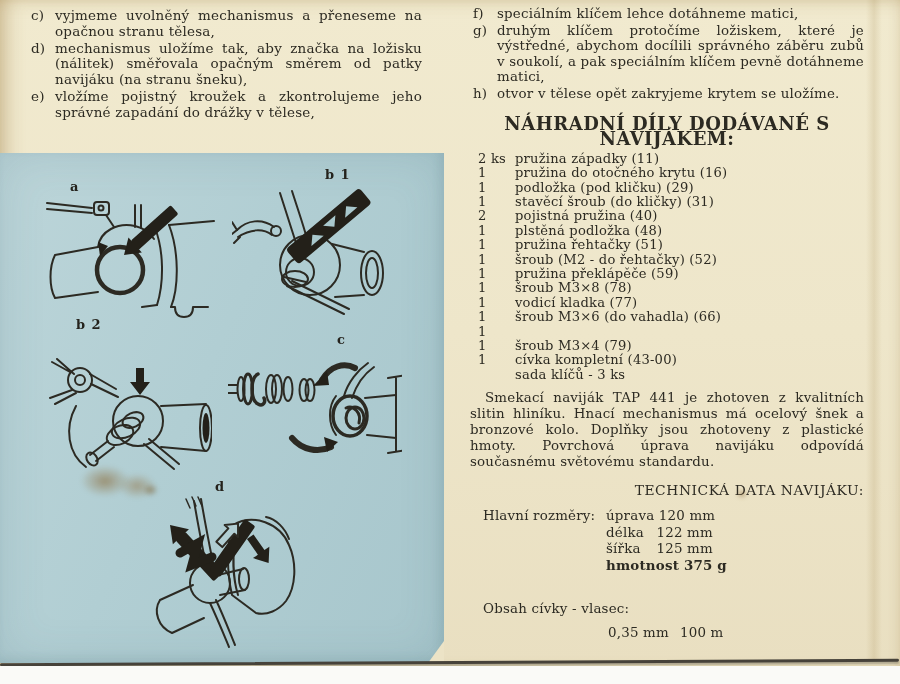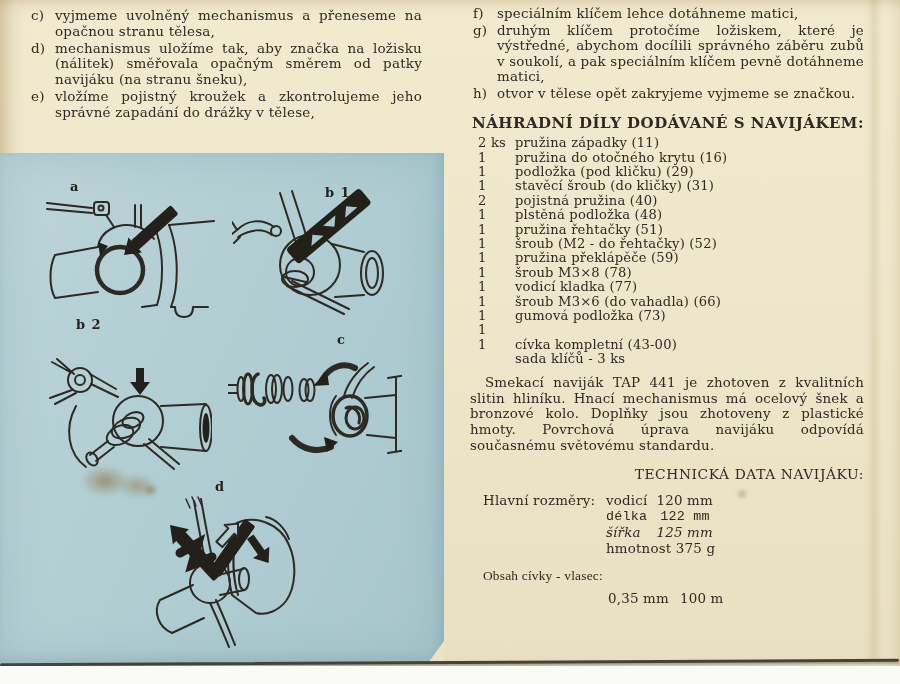--- a/index.html
+++ b/index.html
@@ -223,7 +223,7 @@
     </div>
     <div class="inst">
       <span class="lbl">h)</span>
-      <span>otvor v tělese opět zakryjeme vyjmeme se značkou.</span>
+      <span>otvor v tělese opět zakryjeme krytem se uložíme.</span>
     </div>
 
     <div class="h1">NÁHRADNÍ DÍLY DODÁVANÉ S NAVIJÁKEM:</div>

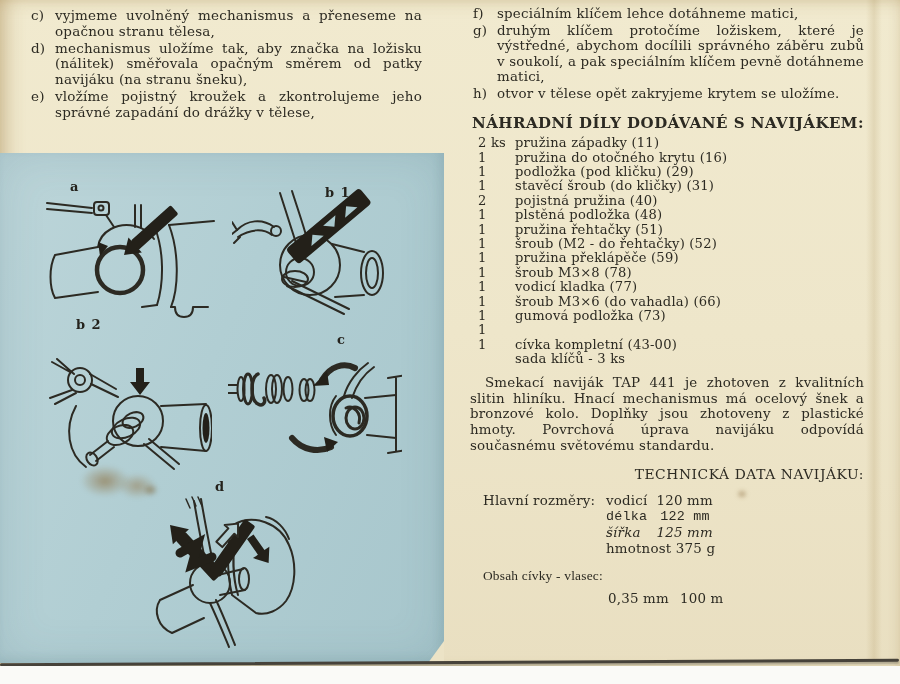--- a/index.html
+++ b/index.html
@@ -30,7 +30,7 @@
     letter-spacing:.2px;}
   .inst{position:relative;padding-left:27px;text-align:justify;margin-bottom:1px;}
   .inst .lbl{position:absolute;left:3px;top:0;}
-  .h1{font-weight:bold;text-align:right;font-size:15px;letter-spacing:.5px;margin:14px 0 5px 0;}
+  .h1{font-weight:bold;text-align:center;font-size:18px;letter-spacing:.5px;margin:14px 0 5px 0;}
   .parts{font-size:13.1px;line-height:14.4px;}
   .parts-row{display:flex;}
   .parts-qty{width:37px;padding-left:8px;flex:none;}

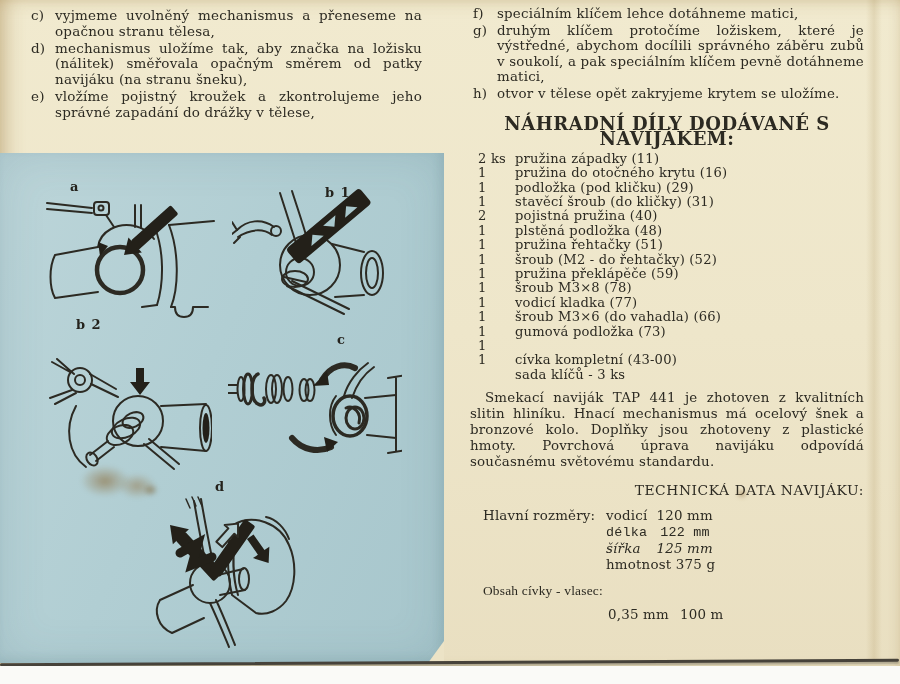--- a/index.html
+++ b/index.html
@@ -82,7 +82,7 @@
 
   <div class="photo">
     <span class="figlab" style="left:70px;top:26px;">a</span>
-    <span class="figlab" style="left:325px;top:32px;">b 1</span>
+    <span class="figlab" style="left:325px;top:14px;">b 1</span>
     <span class="figlab" style="left:76px;top:164px;">b 2</span>
     <span class="figlab" style="left:337px;top:179px;">c</span>
     <span class="figlab" style="left:215px;top:326px;">d</span>

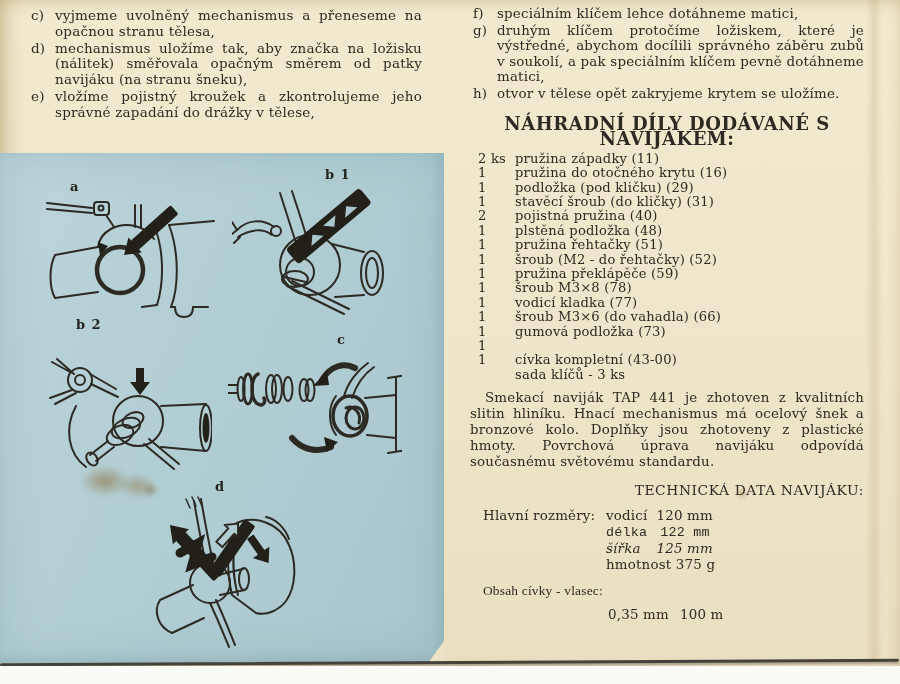--- a/index.html
+++ b/index.html
@@ -279,7 +279,6 @@
         </div>
       <div class="parts-row">
           <span class="parts-qty">1</span>
-          <span class="parts-name">gumová podložka (73)</span>
         </div>
       <div class="parts-row">
           <span class="parts-qty">1</span>

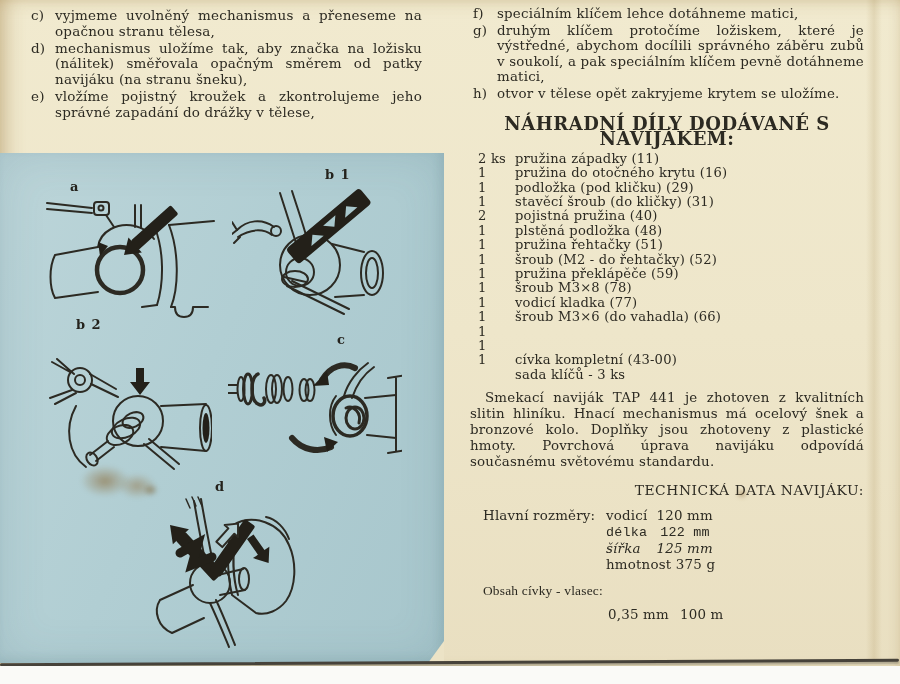--- a/index.html
+++ b/index.html
@@ -282,6 +282,7 @@
         </div>
       <div class="parts-row">
           <span class="parts-qty">1</span>
+          <span class="parts-name">šroub M3×4 (79)</span>
         </div>
       <div class="parts-row">
           <span class="parts-qty">1</span>

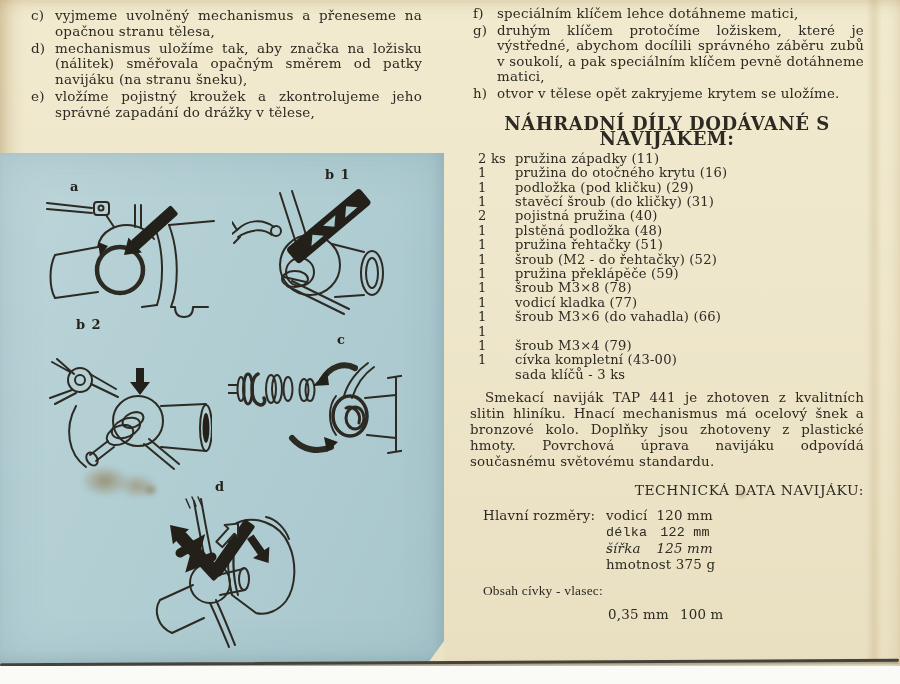--- a/index.html
+++ b/index.html
@@ -301,7 +301,7 @@
     <div class="tech-row">
       <span class="tech-label">Hlavní rozměry:</span>
       <span class="dims">
-        <span style="display:block;"><span class="dim-name">vodicí</span> <span>120 mm</span></span>
+        <span style="display:block;"><span class="dim-name">úprava</span> <span>120 mm</span></span>
         <span style="display:block;font-family:Liberation Mono, monospace;"><span class="dim-name">délka</span> <span>122 mm</span></span>
         <span style="display:block;font-style:italic;"><span class="dim-name">šířka</span> <span>125 mm</span></span>
         <span style="display:block;"><span class="dim-name">hmotnost</span> <span>375 g</span></span>

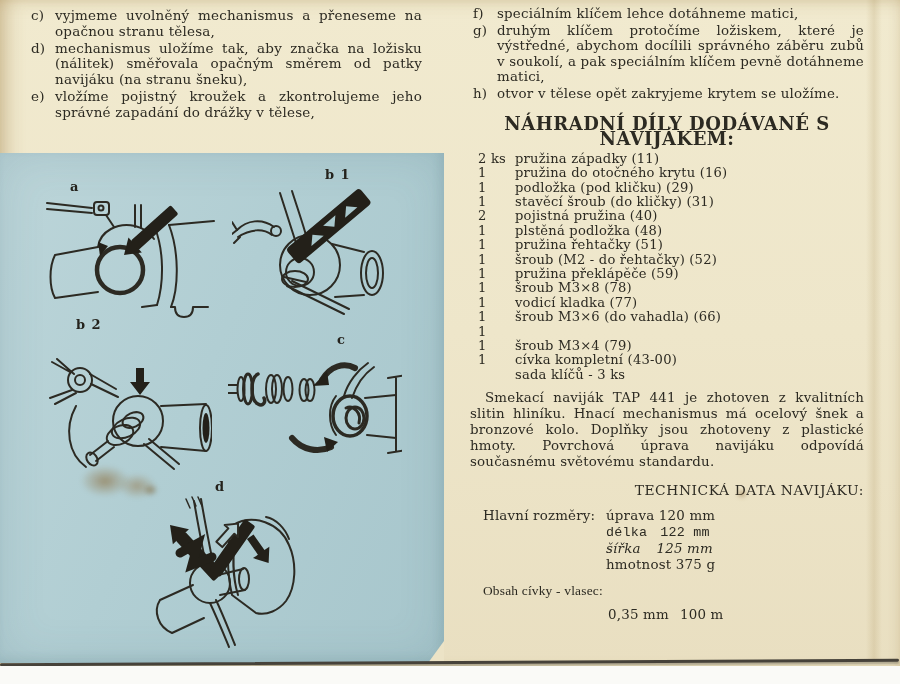--- a/index.html
+++ b/index.html
@@ -302,7 +302,7 @@
       <span class="tech-label">Hlavní rozměry:</span>
       <span class="dims">
         <span style="display:block;"><span class="dim-name">úprava</span> <span>120 mm</span></span>
-        <span style="display:block;font-family:Liberation Mono, monospace;"><span class="dim-name">délka</span> <span>122 mm</span></span>
+        <span style="display:block;"><span class="dim-name">délka</span> <span>122 mm</span></span>
         <span style="display:block;font-style:italic;"><span class="dim-name">šířka</span> <span>125 mm</span></span>
         <span style="display:block;"><span class="dim-name">hmotnost</span> <span>375 g</span></span>
       </span>

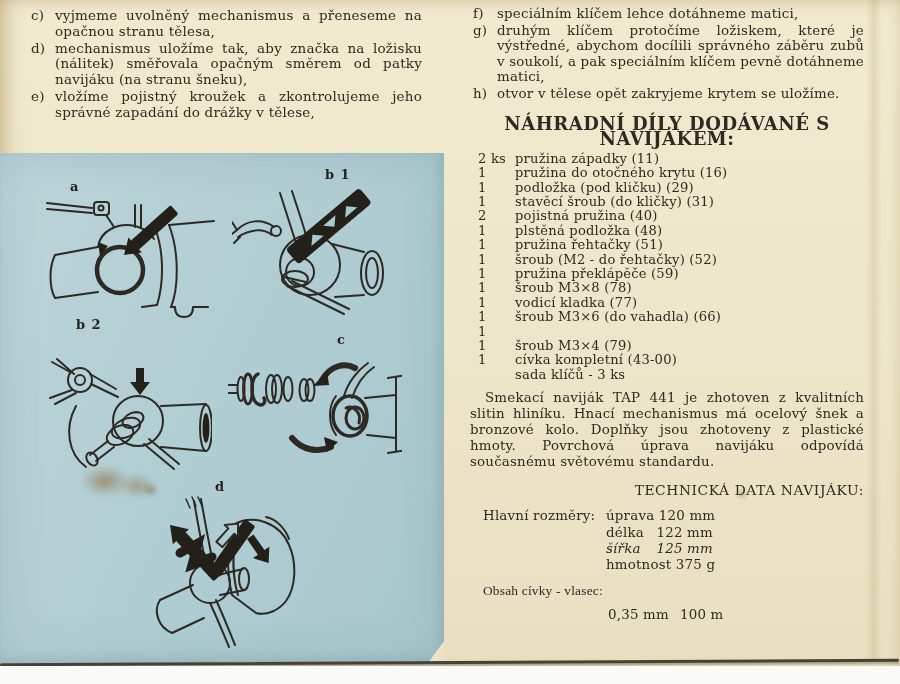--- a/index.html
+++ b/index.html
@@ -303,7 +303,7 @@
       <span class="dims">
         <span style="display:block;"><span class="dim-name">úprava</span> <span>120 mm</span></span>
         <span style="display:block;"><span class="dim-name">délka</span> <span>122 mm</span></span>
-        <span style="display:block;font-style:italic;"><span class="dim-name">šířka</span> <span>125 mm</span></span>
+        <span style="display:block;"><span class="dim-name">šířka</span> <span>125 mm</span></span>
         <span style="display:block;"><span class="dim-name">hmotnost</span> <span>375 g</span></span>
       </span>
     </div>

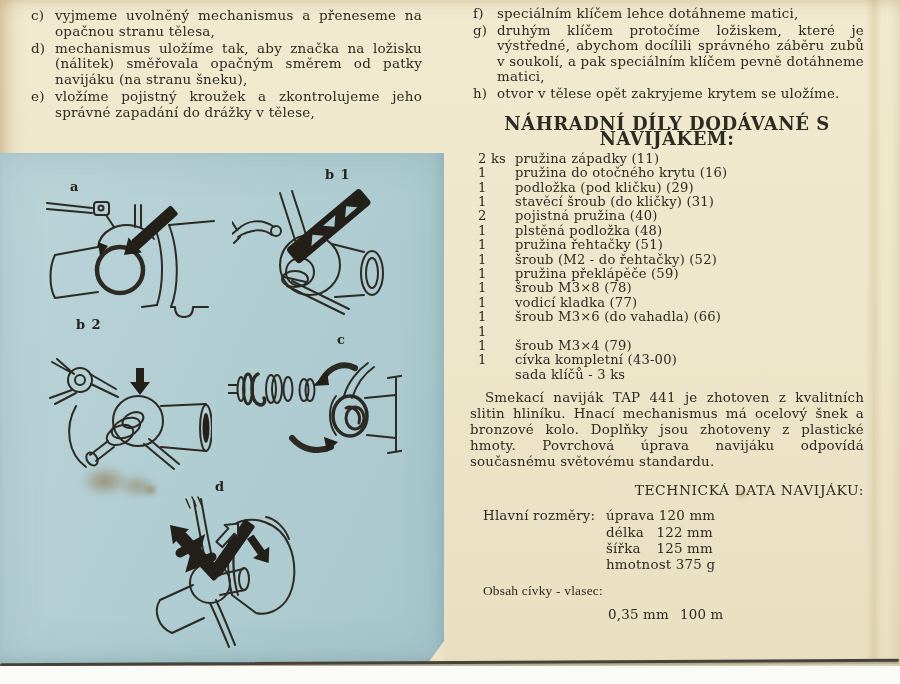--- a/index.html
+++ b/index.html
@@ -304,7 +304,7 @@
         <span style="display:block;"><span class="dim-name">úprava</span> <span>120 mm</span></span>
         <span style="display:block;"><span class="dim-name">délka</span> <span>122 mm</span></span>
         <span style="display:block;"><span class="dim-name">šířka</span> <span>125 mm</span></span>
-        <span style="display:block;"><span class="dim-name">hmotnost</span> <span>375 g</span></span>
+        <span style="display:block;font-weight:bold;"><span class="dim-name">hmotnost</span> <span>375 g</span></span>
       </span>
     </div>
 

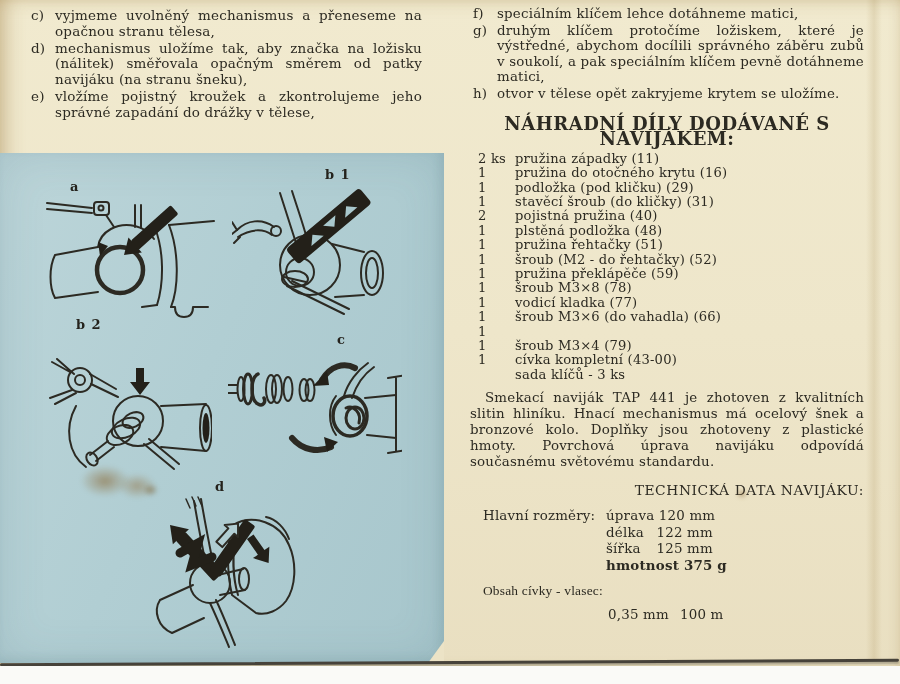--- a/index.html
+++ b/index.html
@@ -41,7 +41,7 @@
   .tech-row{display:flex;margin-left:13px;line-height:16.2px;}
   .tech-label{width:123px;flex:none;}
   .dim-name{display:inline-block;min-width:46px;}
-  .obsah{margin-left:13px;margin-top:10px;font-family:Liberation Serif, serif;}
+  .obsah{margin-left:13px;margin-top:28px;}
   .caps{margin-left:138px;margin-top:8px;line-height:15.8px;}
   .cap-d{display:inline-block;min-width:72px;}
   

